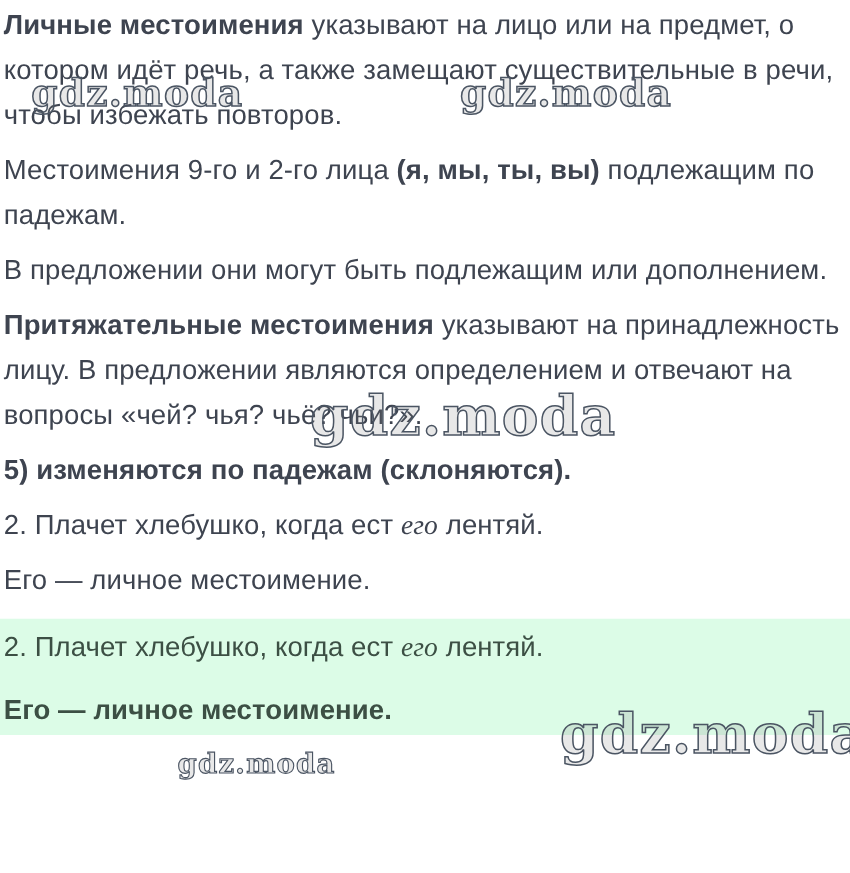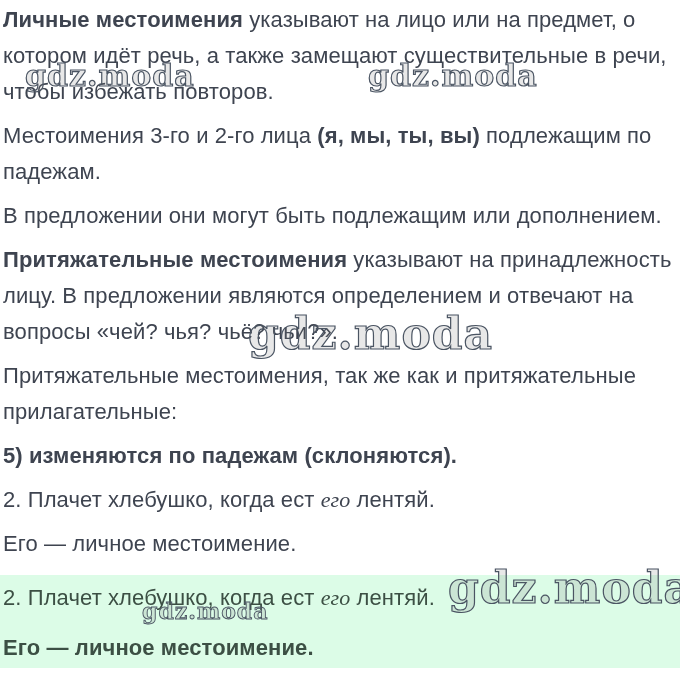--- a/index.html
+++ b/index.html
@@ -63,7 +63,7 @@
 <div class="doc">
   <div id="paragraphs">
       <p><span class="seg-bold">Личные местоимения</span><span class="seg-regular"> указывают на лицо или на предмет, о котором идёт речь, а также замещают существительные в речи, чтобы избежать повторов.</span></p>
-      <p><span class="seg-regular">Местоимения 3-го и 2-го лица </span><span class="seg-bold">(я, мы, ты, вы)</span><span class="seg-regular"> подлежащим по падежам.</span></p>
+      <p><span class="seg-regular">Местоимения 9-го и 2-го лица </span><span class="seg-bold">(я, мы, ты, вы)</span><span class="seg-regular"> подлежащим по падежам.</span></p>
       <p><span class="seg-regular">В предложении они могут быть подлежащим или дополнением.</span></p>
       <p><span class="seg-bold">Притяжательные местоимения</span><span class="seg-regular"> указывают на принадлежность лицу. В предложении являются определением и отвечают на вопросы «чей? чья? чьё? чьи?».</span></p>
       <p><span class="seg-regular">Притяжательные местоимения, так же как и притяжательные прилагательные:</span></p>

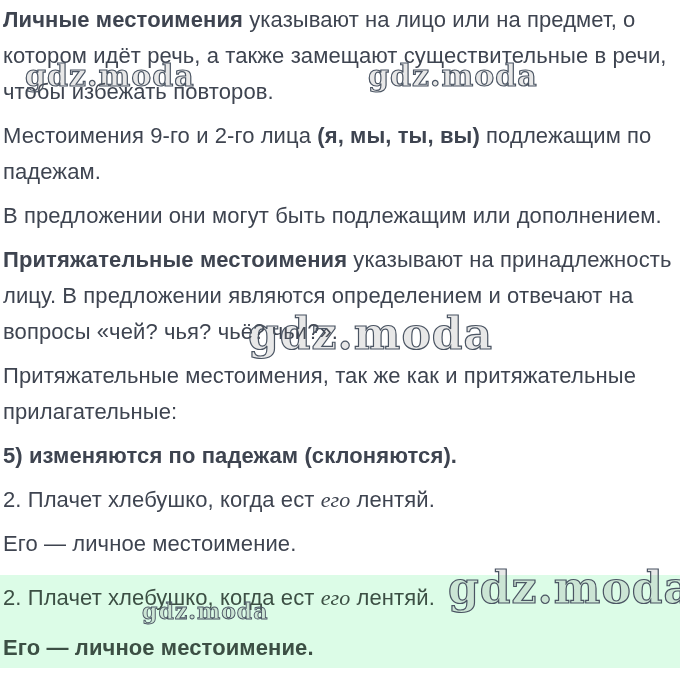--- a/index.html
+++ b/index.html
@@ -66,7 +66,6 @@
       <p><span class="seg-regular">Местоимения 9-го и 2-го лица </span><span class="seg-bold">(я, мы, ты, вы)</span><span class="seg-regular"> подлежащим по падежам.</span></p>
       <p><span class="seg-regular">В предложении они могут быть подлежащим или дополнением.</span></p>
       <p><span class="seg-bold">Притяжательные местоимения</span><span class="seg-regular"> указывают на принадлежность лицу. В предложении являются определением и отвечают на вопросы «чей? чья? чьё? чьи?».</span></p>
-      <p><span class="seg-regular">Притяжательные местоимения, так же как и притяжательные прилагательные:</span></p>
       <p><span class="seg-semibold">5) изменяются по падежам (склоняются).</span></p>
       <p><span class="seg-regular">2. Плачет хлебушко, когда ест </span><span class="seg-italic">его</span><span class="seg-regular"> лентяй.</span></p>
       <p><span class="seg-regular">Его — личное местоимение.</span></p>

